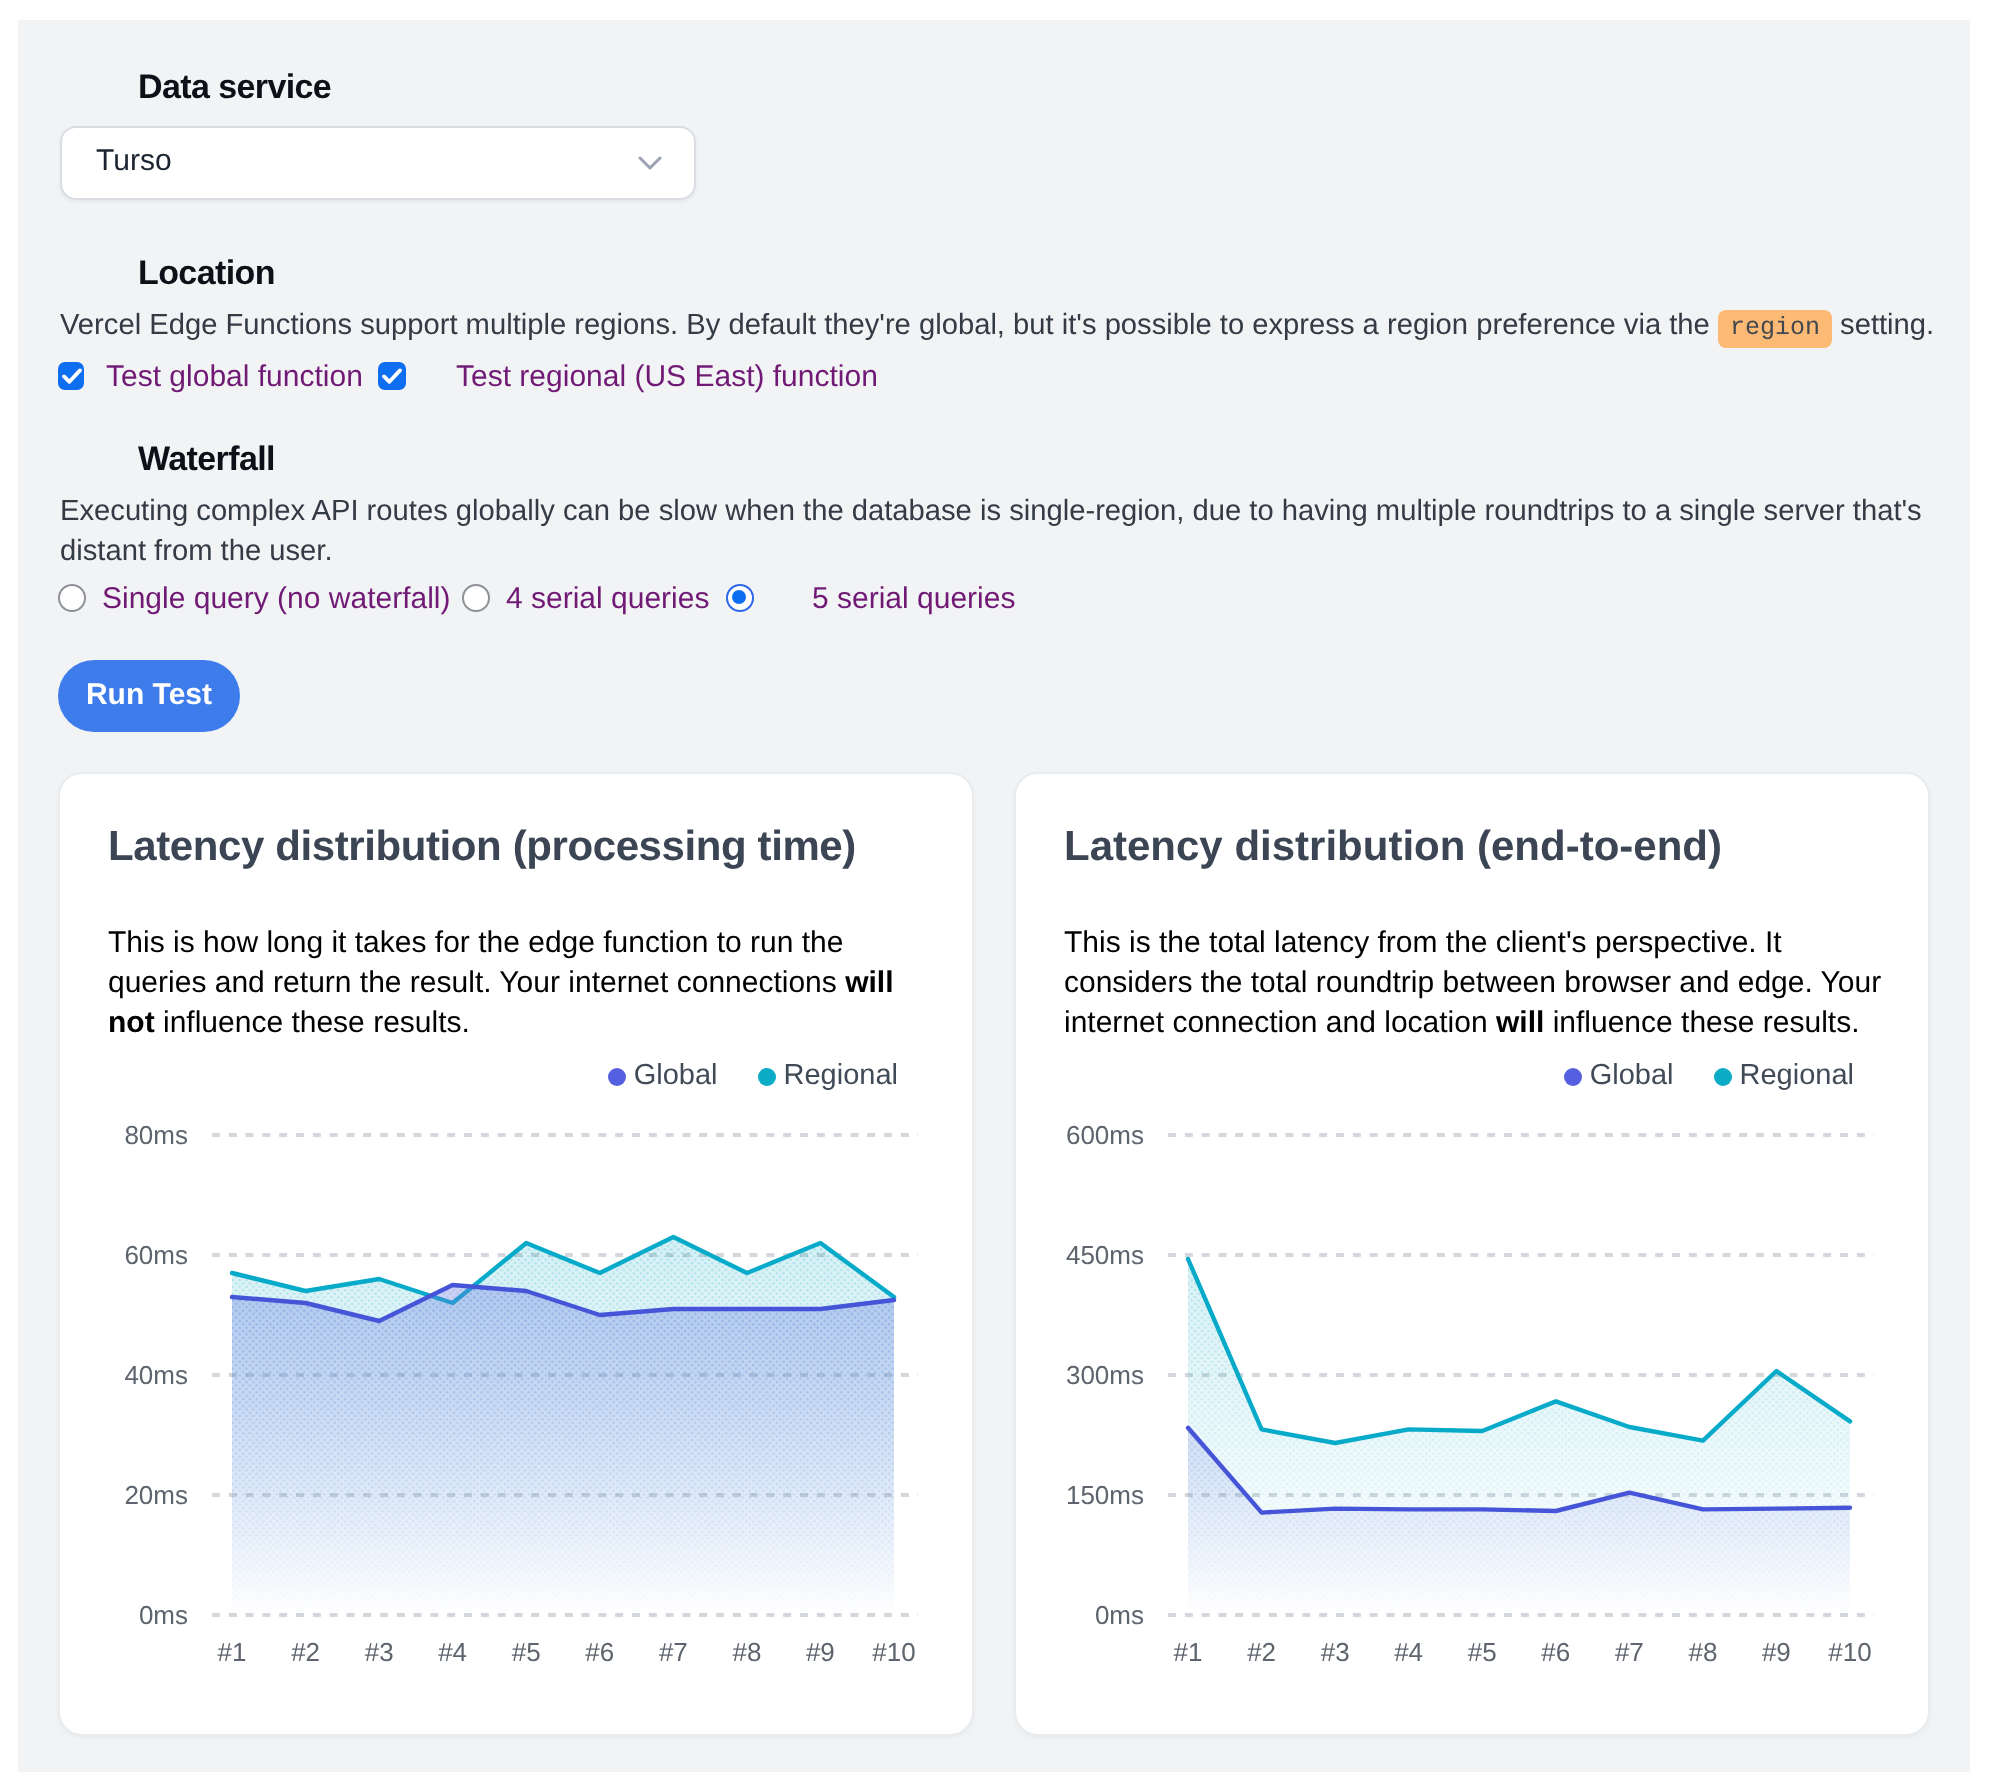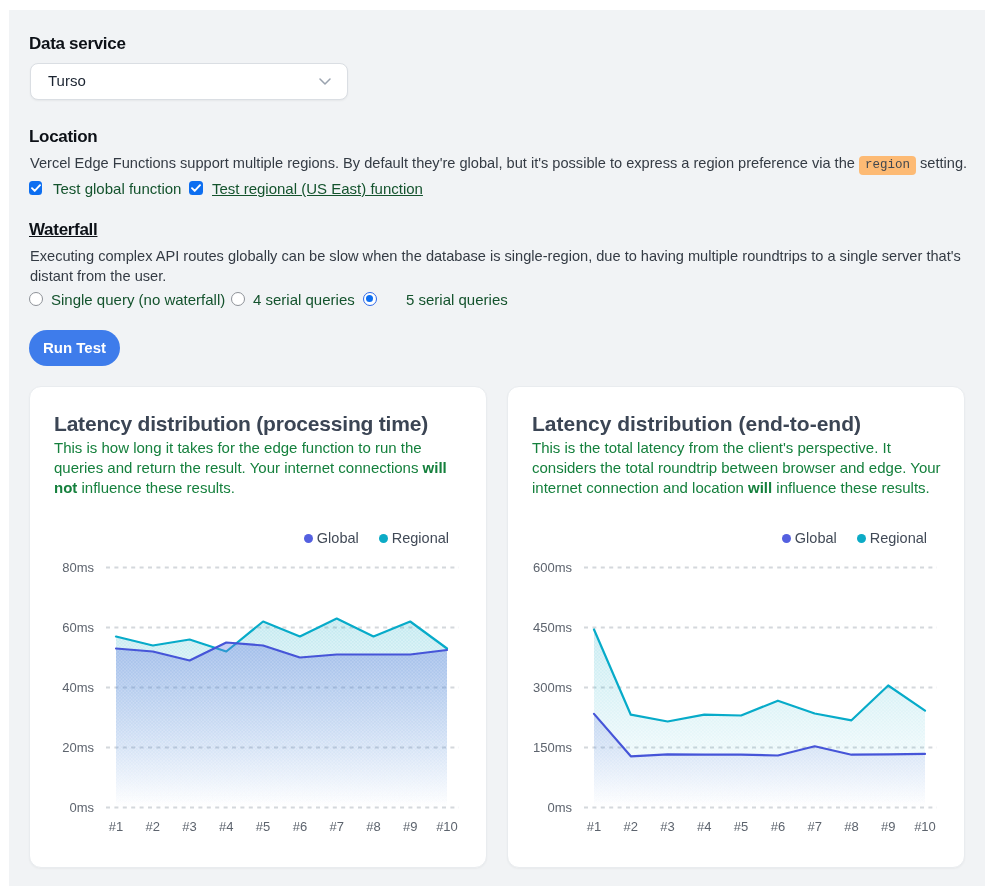--- a/index.html
+++ b/index.html
@@ -6,7 +6,7 @@
   html,body { width:1006px; height:889px; background:#ffffff; font-family:"Liberation Sans", sans-serif; }
   .bg { position:absolute; left:9px; top:10px; width:976px; height:876px; background:#f1f3f5; }
   .abs { position:absolute; }
-  h3 { font-size:17px; font-weight:bold; color:#0d1117; letter-spacing:-0.3px; }
+  h3 { font-size:17px; font-weight:bold; color:#0d1117; letter-spacing:-0.3px;margin-left:40px; }
   .para { font-size:14.6px; color:#343b44; line-height:20px; }
   .lbl { font-size:15px; color:#14532d; }
   .code { background:#fdba74; border-radius:4px; font-family:"Liberation Mono", monospace; font-size:12.5px; color:#40474f; padding:2px 6px 3px; }

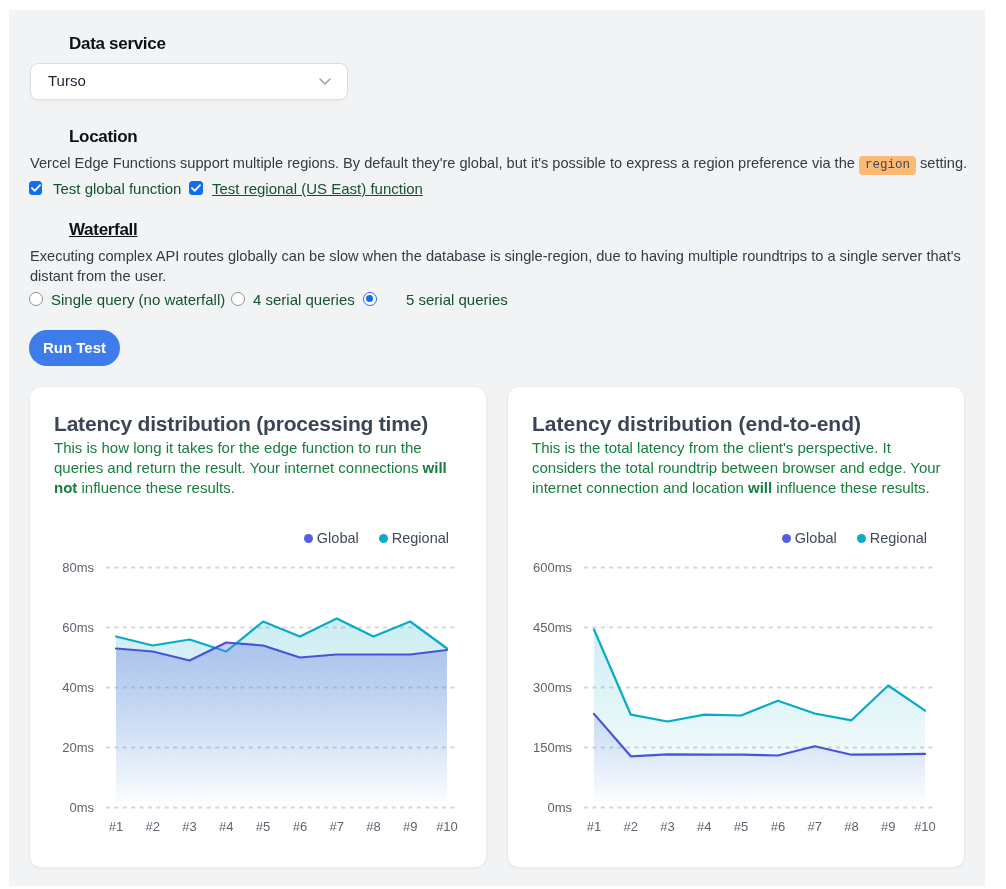--- a/index.html
+++ b/index.html
@@ -8,7 +8,7 @@
   .abs { position:absolute; }
   h3 { font-size:17px; font-weight:bold; color:#0d1117; letter-spacing:-0.3px;margin-left:40px; }
   .para { font-size:14.6px; color:#343b44; line-height:20px; }
-  .lbl { font-size:15px; color:#14532d; }
+  .lbl { font-size:15px; color:#701a75; }
   .code { background:#fdba74; border-radius:4px; font-family:"Liberation Mono", monospace; font-size:12.5px; color:#40474f; padding:2px 6px 3px; }
   .cb { position:absolute; width:13.5px; height:13.5px; background:#0d6ef0; border-radius:3.5px; }
   .cb svg { position:absolute; left:1.8px; top:2.6px; }

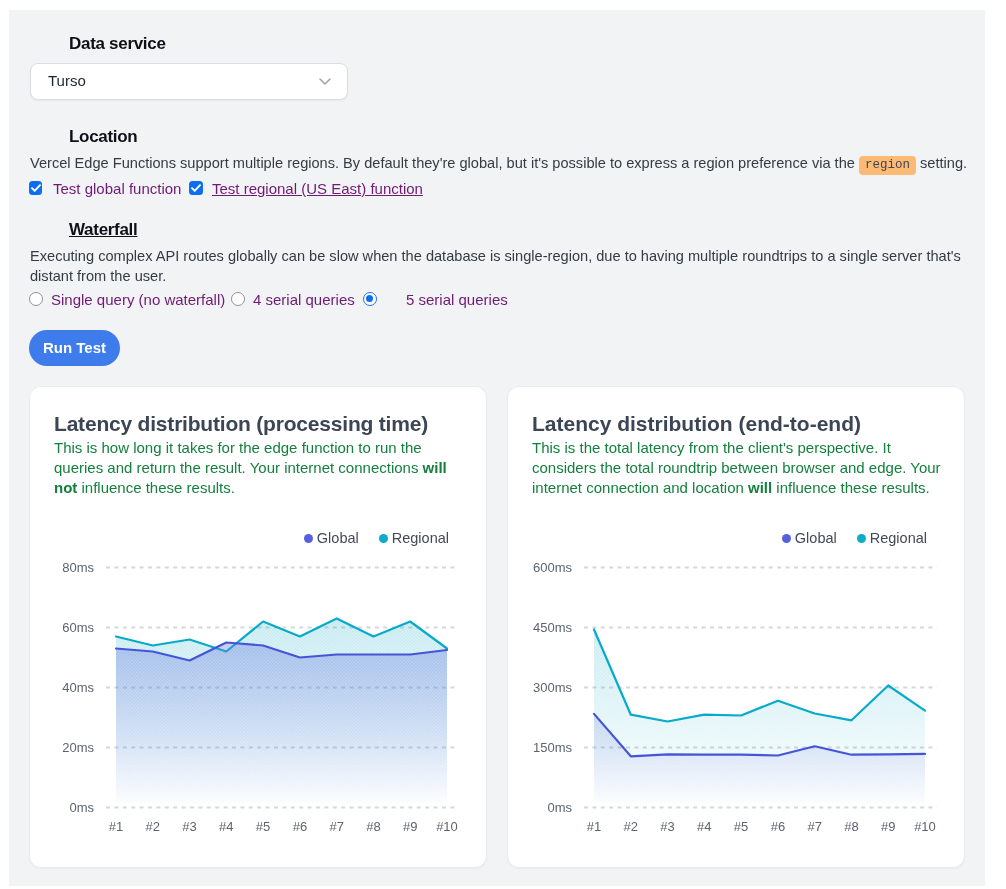--- a/index.html
+++ b/index.html
@@ -49,7 +49,7 @@
       <path d="M1 4.2 L3.7 6.9 L9 1.2" stroke="#fff" stroke-width="1.9" fill="none" stroke-linecap="round" stroke-linejoin="round"></path>
     </svg>
   </div>
-<span class="lbl abs" style="left:212px; top:180px;text-decoration:underline;">Test regional (US East) function</span>
+<span class="lbl abs" style="left:228px; top:180px;">Test regional (US East) function</span>
 
 <h3 class="abs" style="left:29px; top:219.5px;text-decoration:underline;">Waterfall</h3>
 <div class="para abs" style="left:30px; top:246px;">Executing complex API routes globally can be slow when the database is single-region, due to having multiple roundtrips to a single server that's<br>distant from the user.</div>

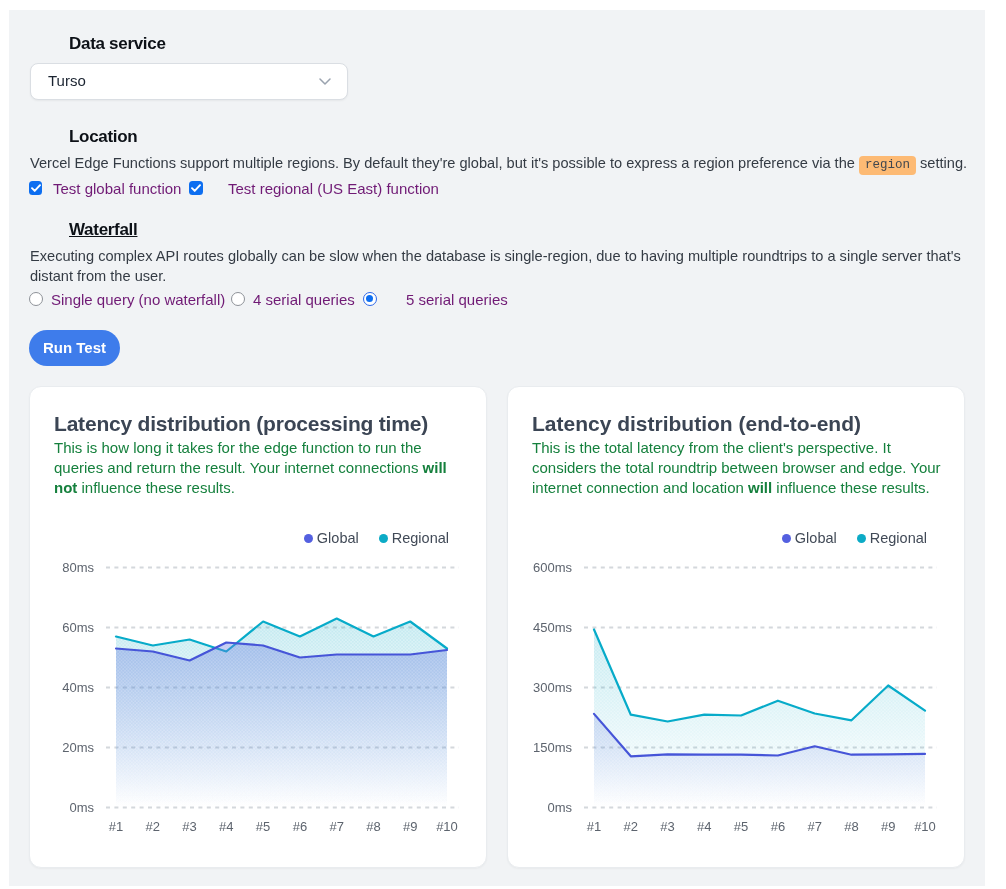--- a/index.html
+++ b/index.html
@@ -51,7 +51,7 @@
   </div>
 <span class="lbl abs" style="left:228px; top:180px;">Test regional (US East) function</span>
 
-<h3 class="abs" style="left:29px; top:219.5px;text-decoration:underline;">Waterfall</h3>
+<h3 class="abs" style="left:29px; top:219.5px;">Waterfall</h3>
 <div class="para abs" style="left:30px; top:246px;">Executing complex API routes globally can be slow when the database is single-region, due to having multiple roundtrips to a single server that's<br>distant from the user.</div>
 
 <div class="radio" style="left:29px; top:292px;"></div>

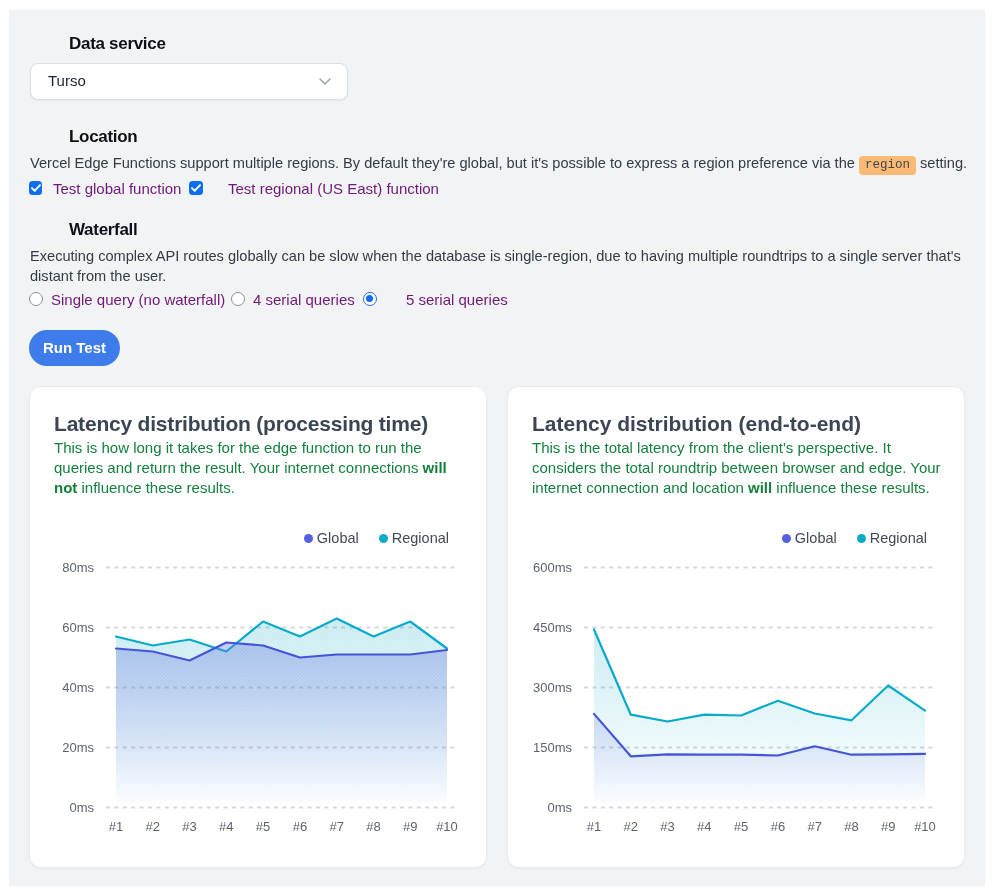--- a/index.html
+++ b/index.html
@@ -18,7 +18,7 @@
   .btn { position:absolute; left:29px; top:330px; width:91px; height:36px; background:#3e7ceb; border-radius:18px; color:#fff; font-size:15px; font-weight:bold; text-align:center; line-height:36px; }
   .card { position:absolute; top:386px; width:458px; height:482px; background:#fff; border-radius:12px; border:1px solid #e9ecef; box-shadow:0 1px 2px rgba(0,0,0,0.04); }
   .ctitle { position:absolute; font-size:21px; font-weight:bold; color:#3b4554; letter-spacing:-0.2px; }
-  .cdesc { position:absolute; font-size:15px; color:#15803d; line-height:20px; }
+  .cdesc { position:absolute; font-size:15px; color:#000000; line-height:20px;margin-top:24px; }
   .legend { position:absolute; top:530px; font-size:14.5px; color:#414a57; display:flex; align-items:center; gap:20px; }
   .legend .item { display:flex; align-items:center; gap:4px; }
   .legend .dot { display:inline-block; width:9px; height:9px; border-radius:50%; }

